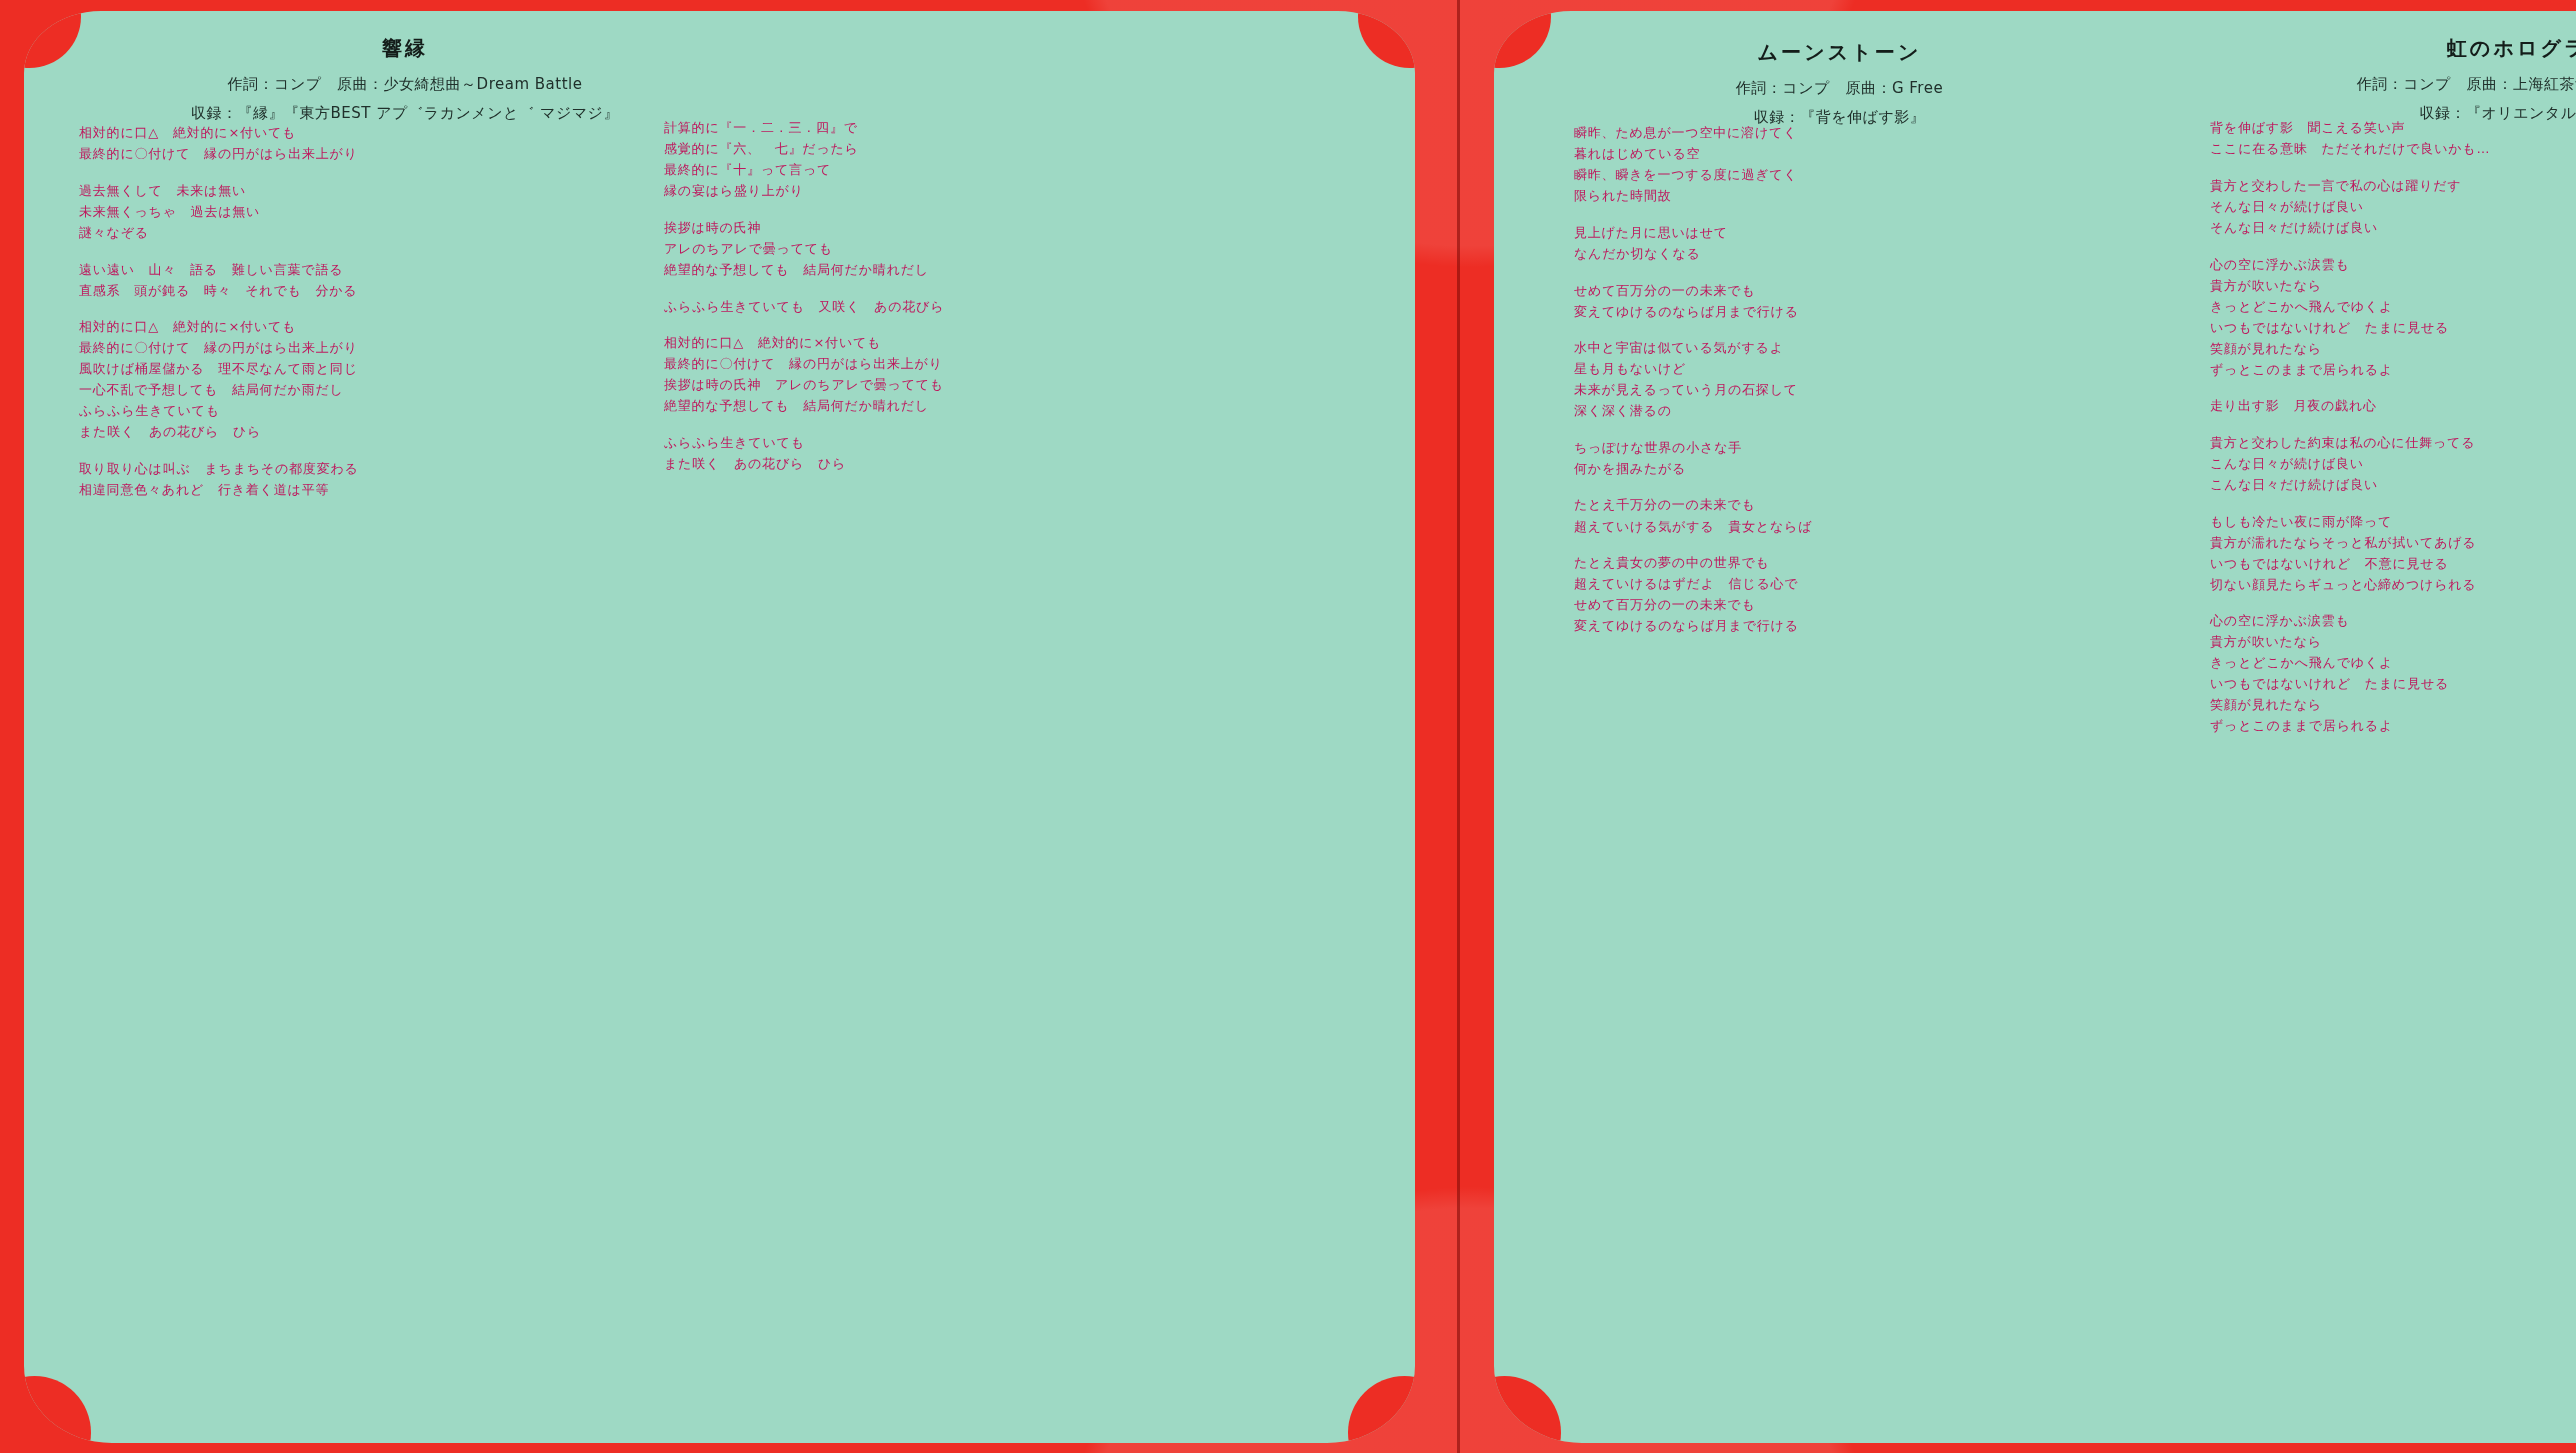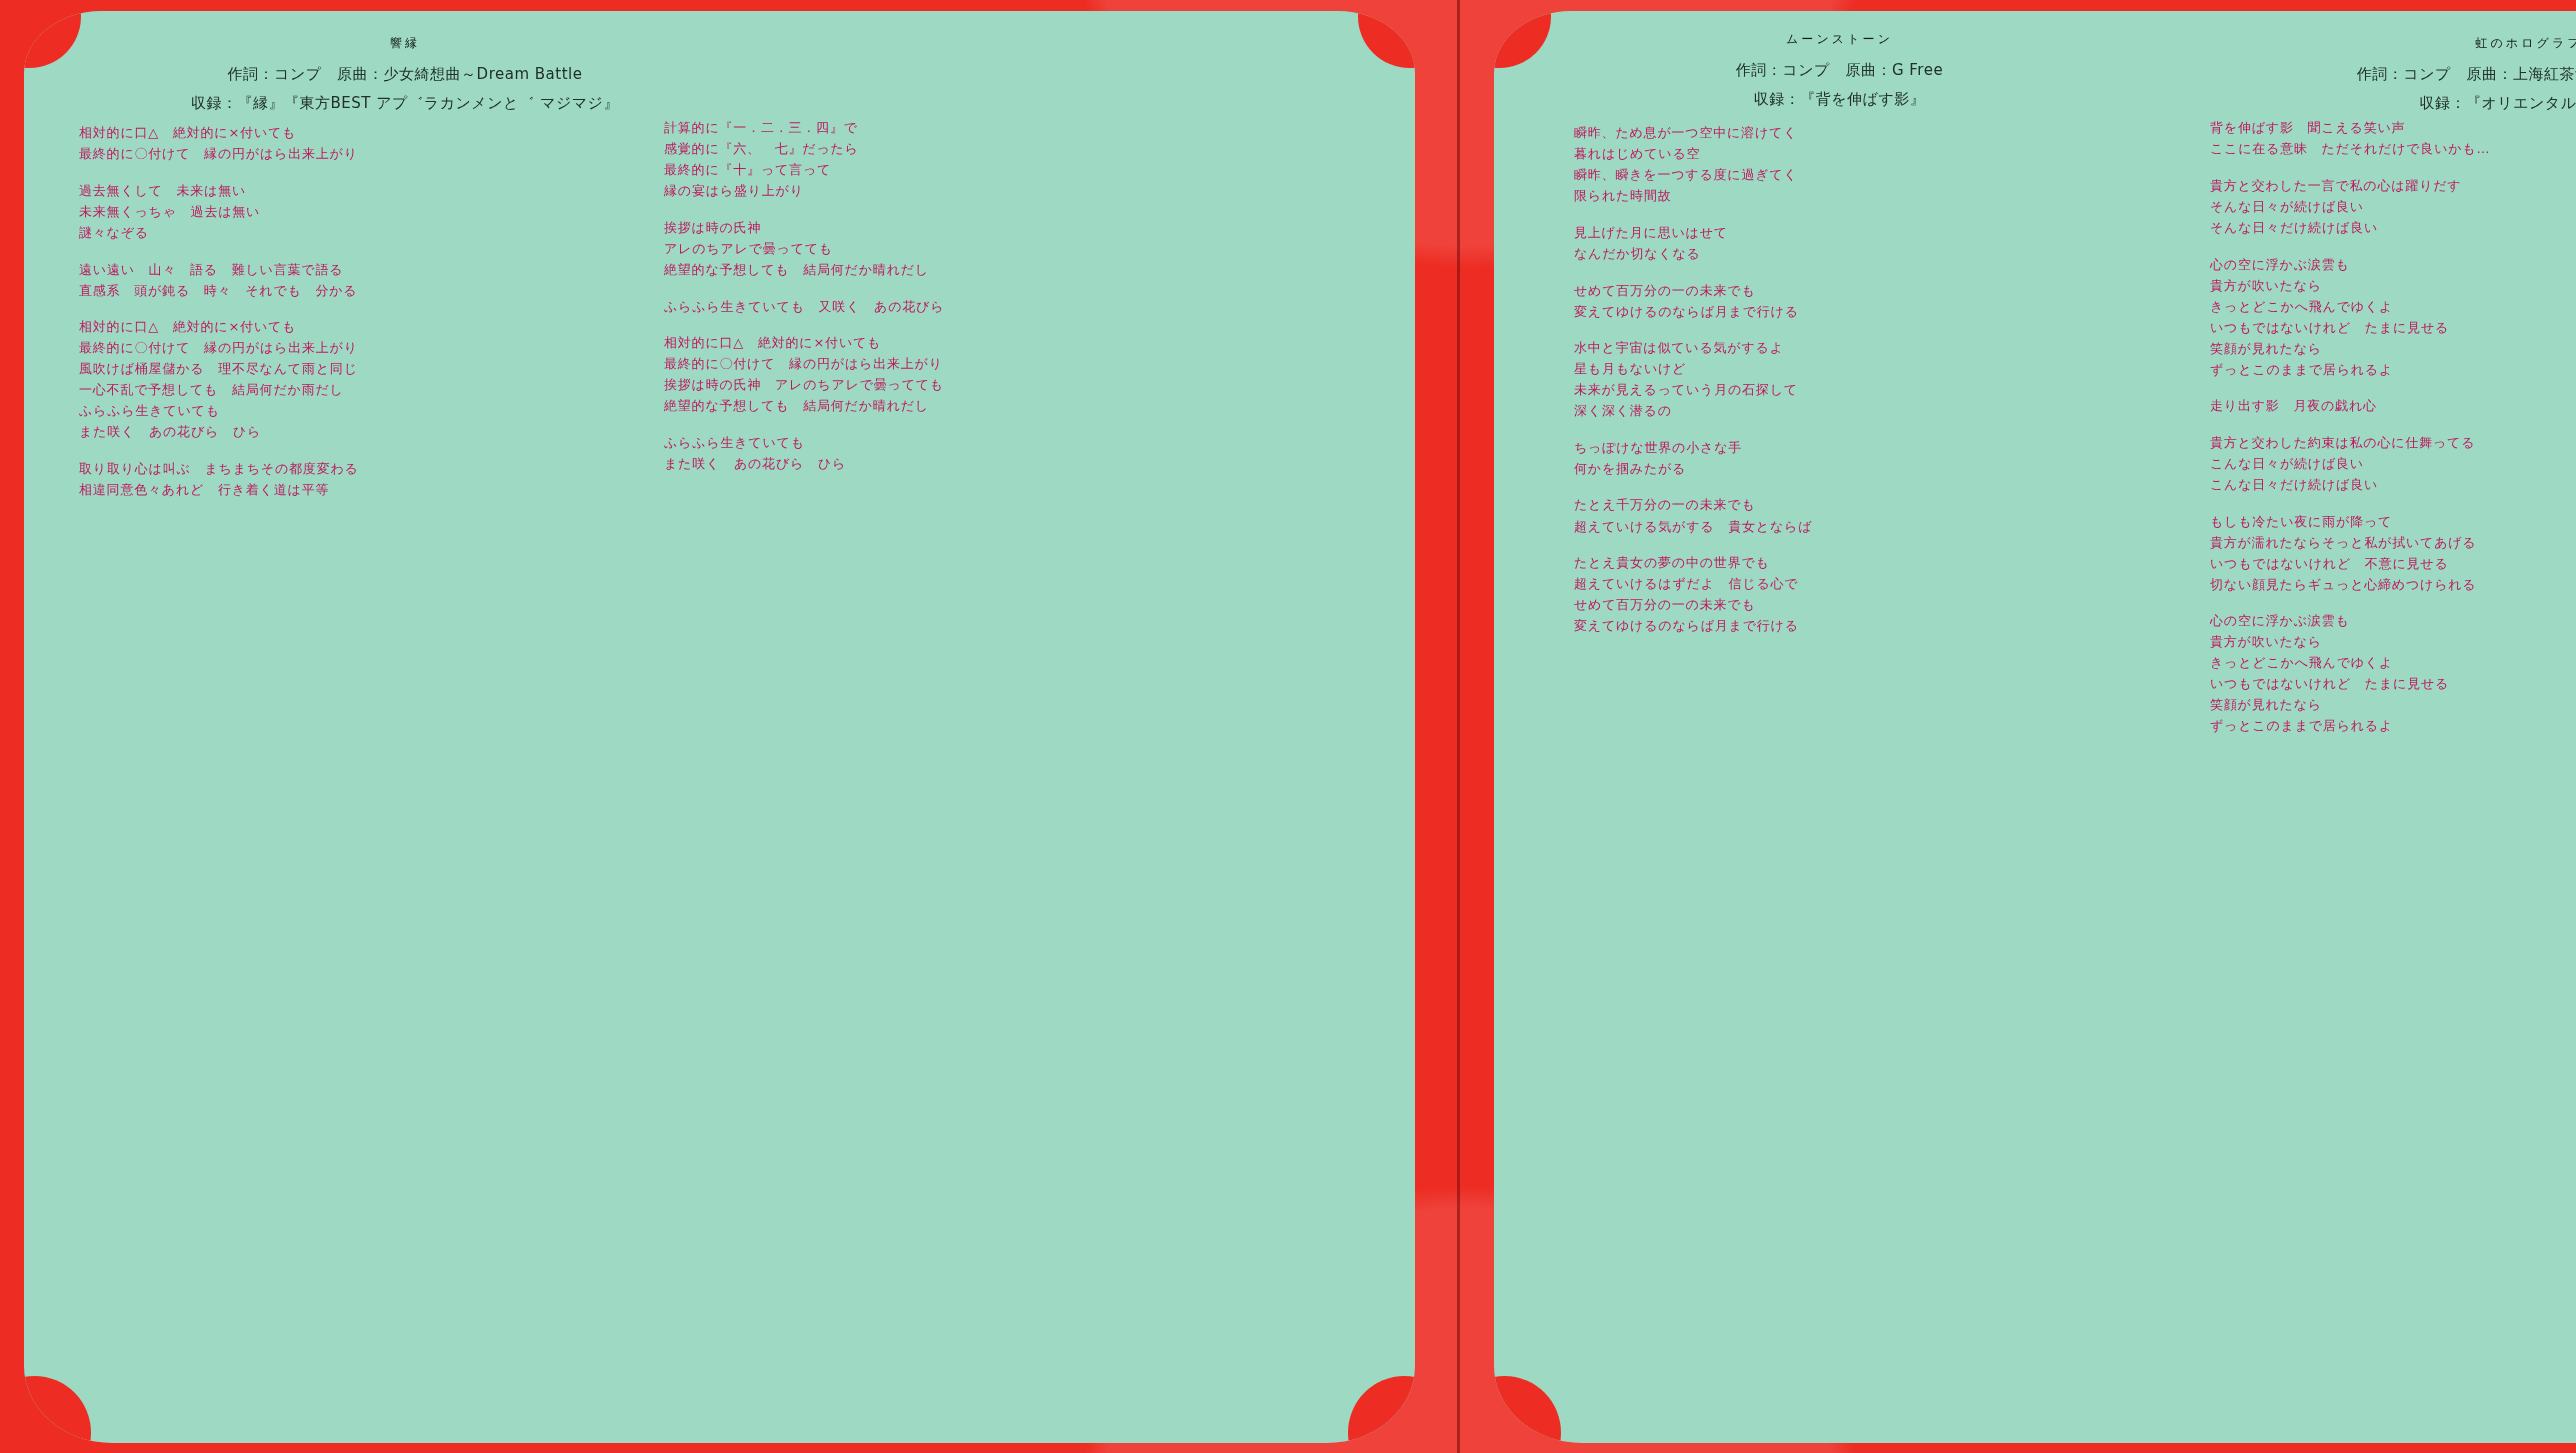--- a/index.html
+++ b/index.html
@@ -81,8 +81,8 @@
     color: #141d1a;
   }
   .song-title {
-    font-size: 12px;
-    font-weight: 400;
+    font-size: 20px;
+    font-weight: 700;
     letter-spacing: 3.1px;
     margin-bottom: 8.2px;
   }

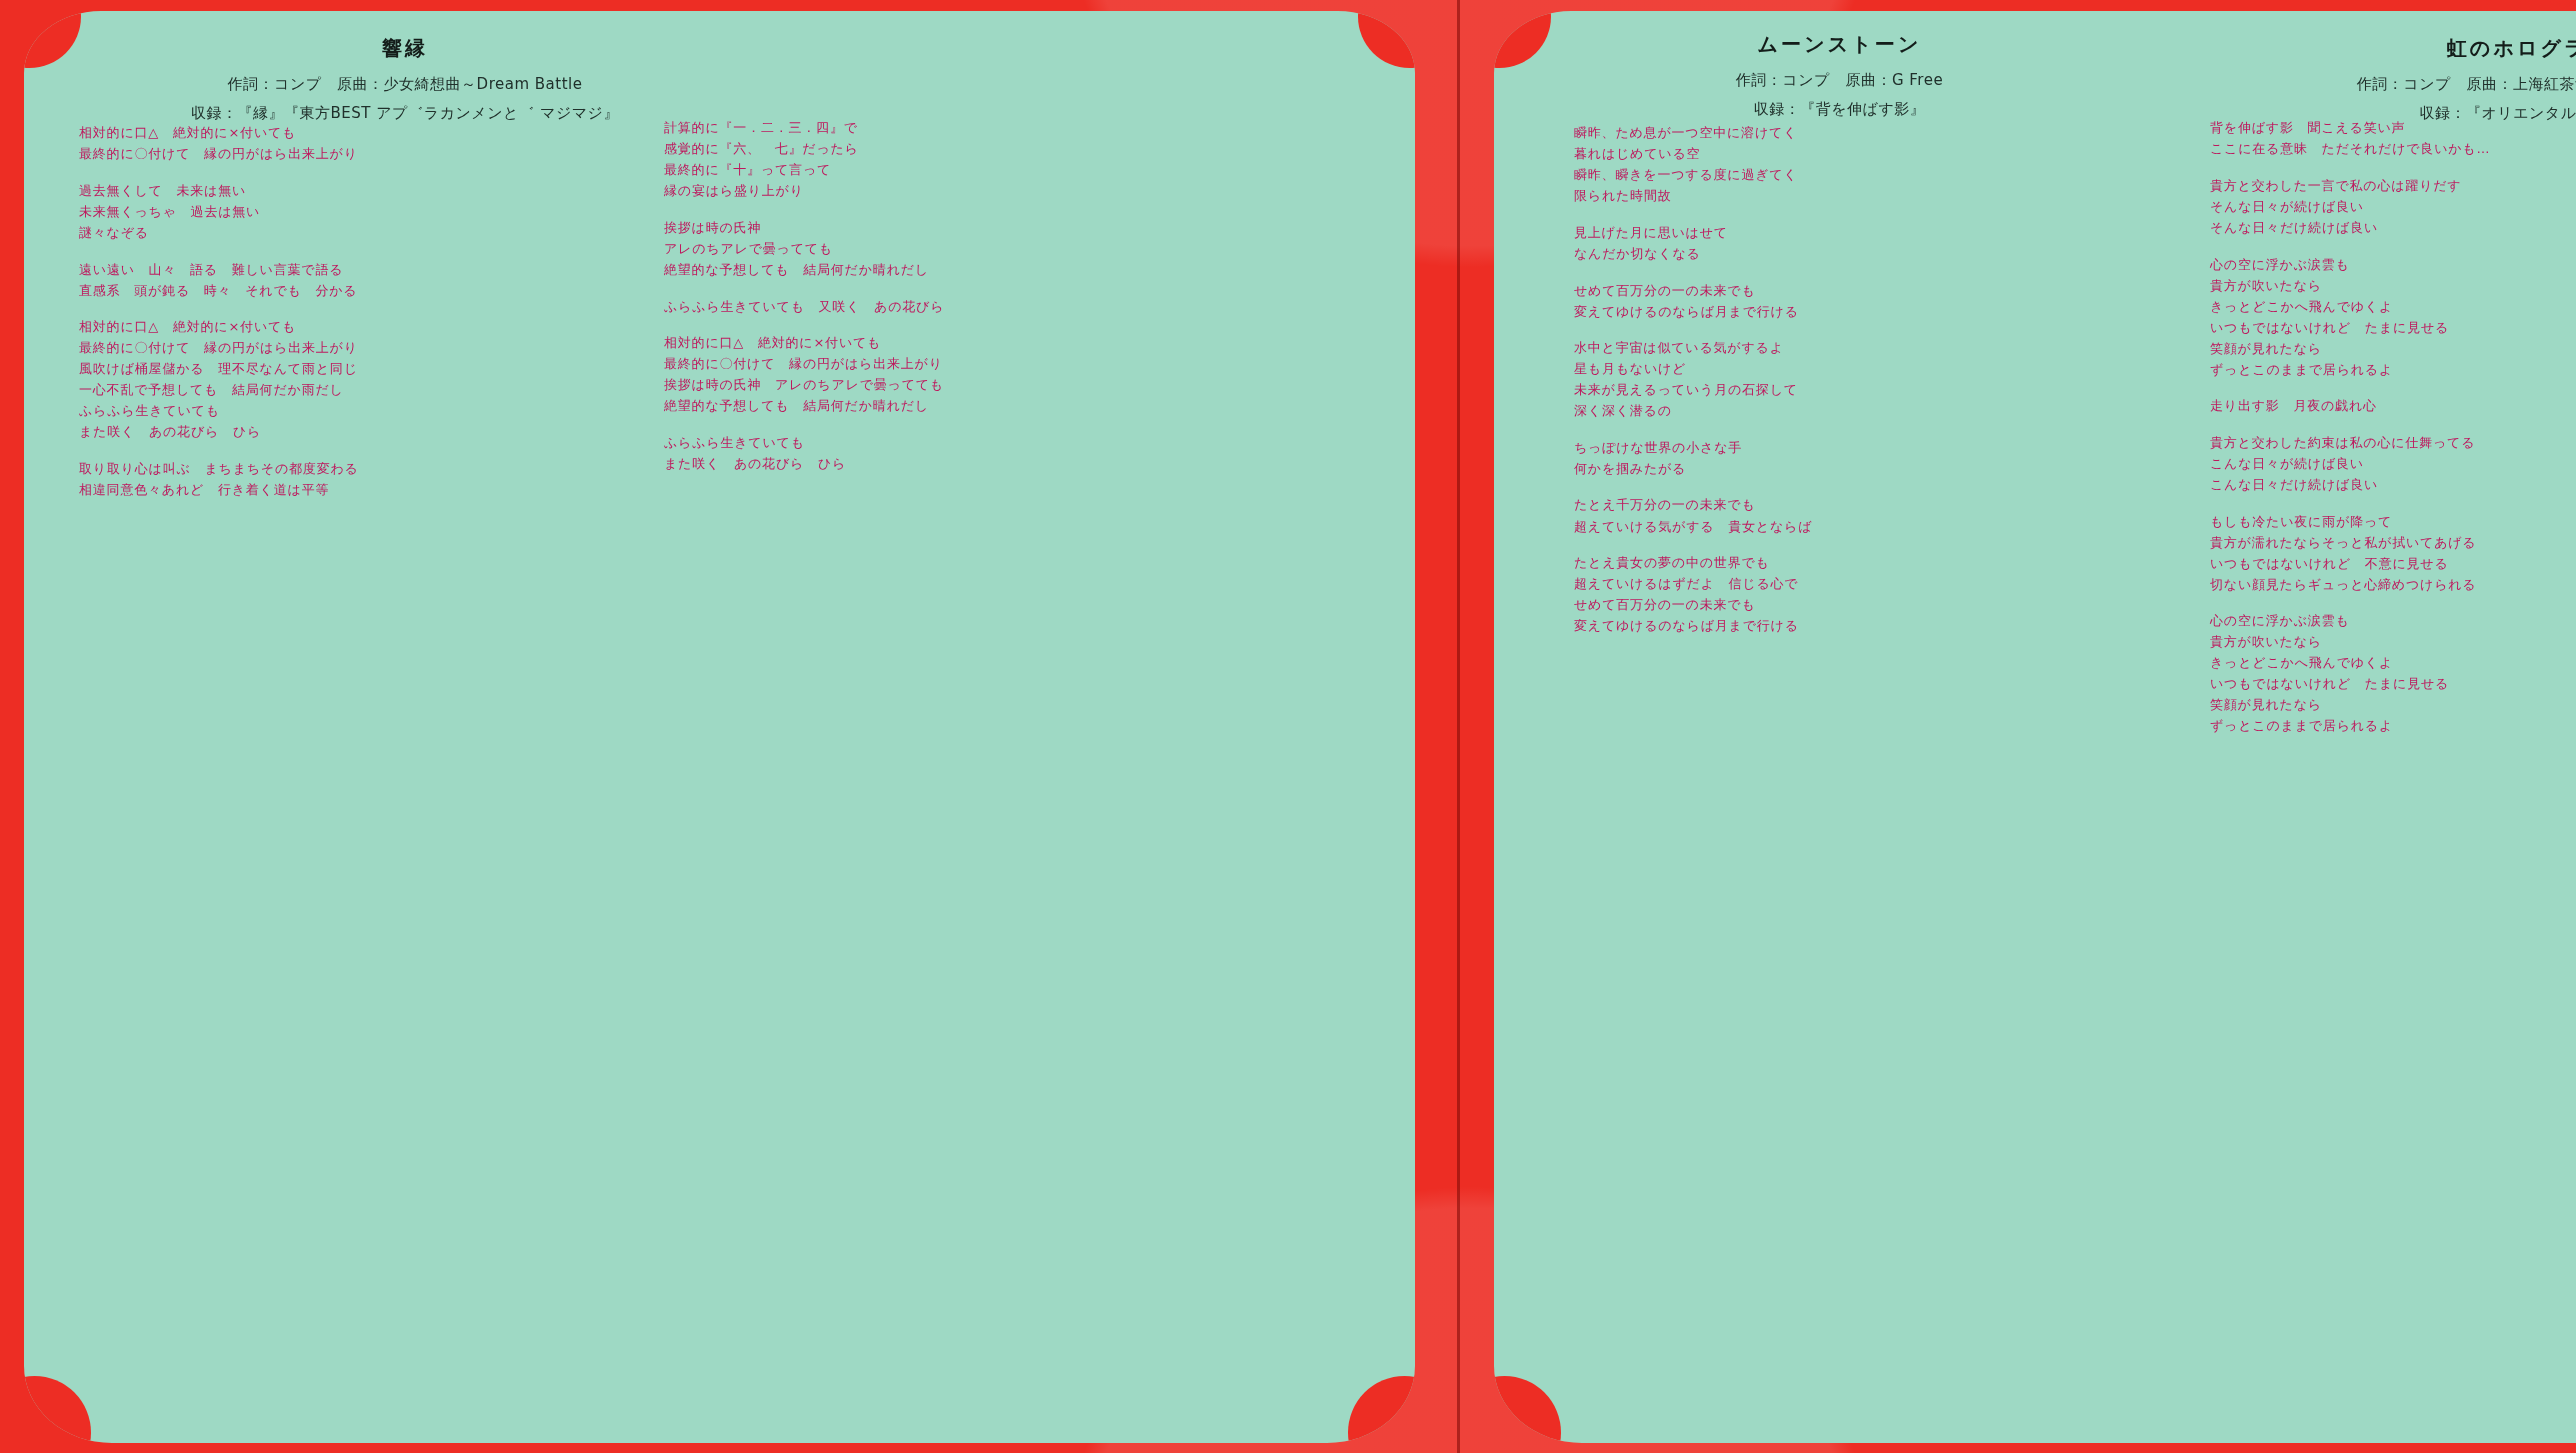--- a/index.html
+++ b/index.html
@@ -128,7 +128,7 @@
   
   .r-head-a {
     position: absolute;
-    top: 20px;
+    top: 28px;
     left: 26px;
     width: 639px;
   }

